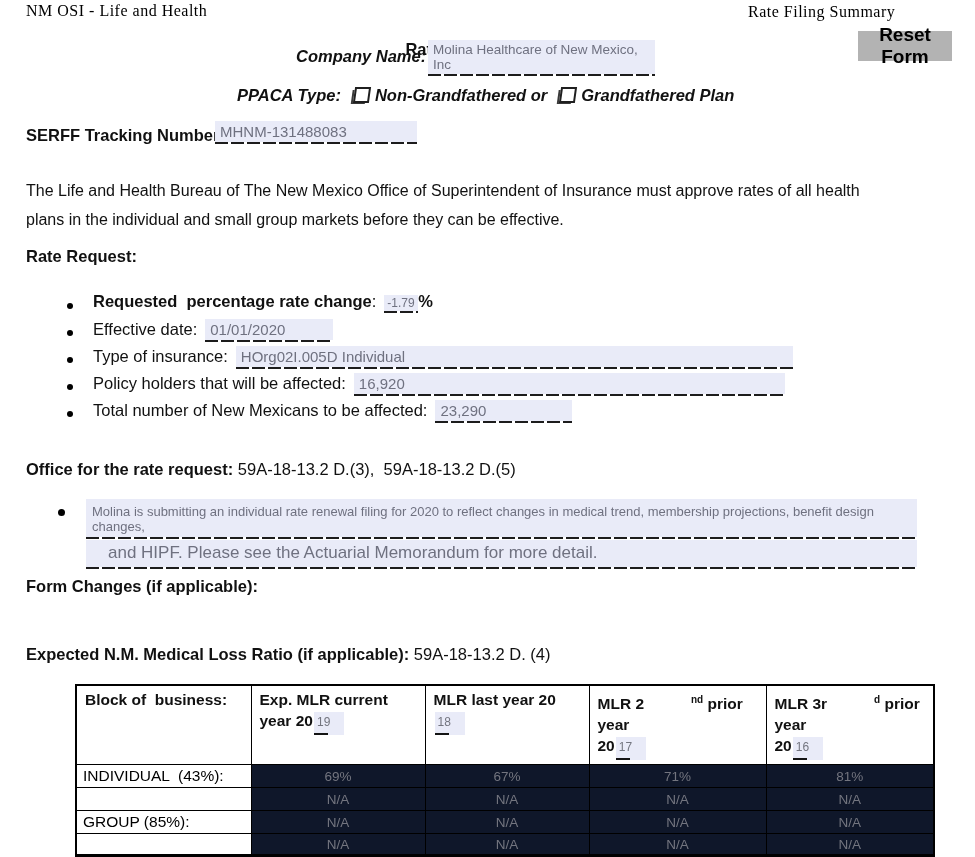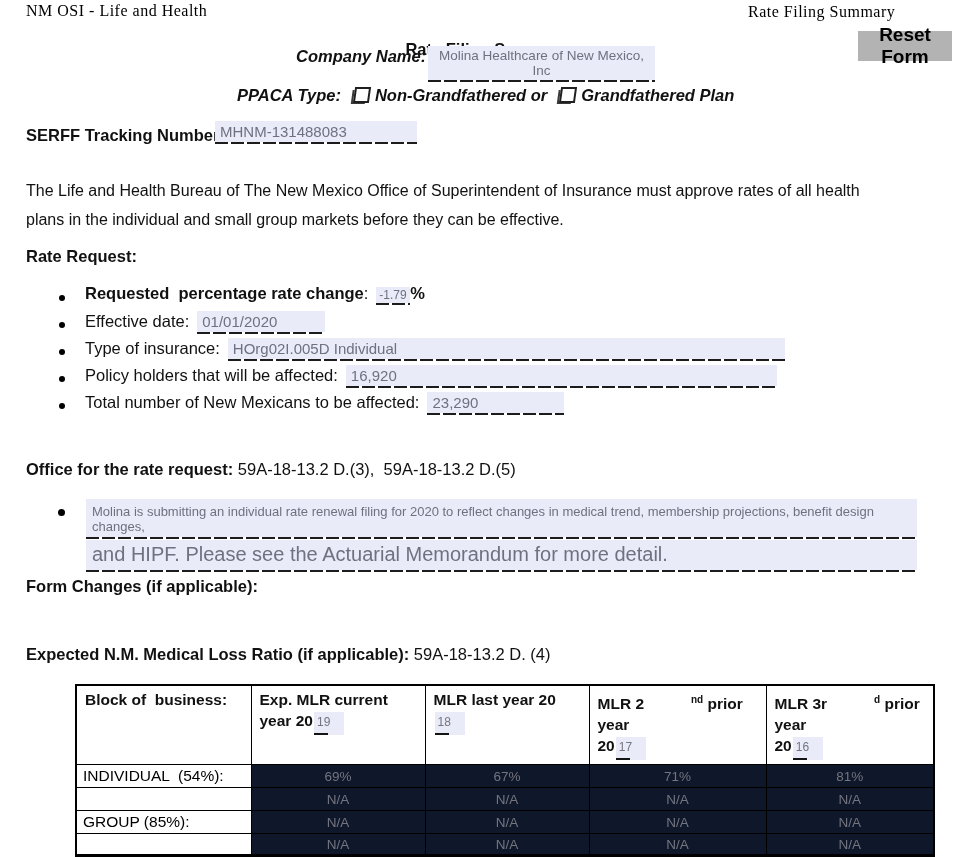--- a/index.html
+++ b/index.html
@@ -39,7 +39,7 @@
   }
 
   .company-label { position:absolute; left:296px; top:47px; font-weight:bold; font-style:italic; font-size:16.5px; }
-  .company-field { position:absolute; left:428px; top:46px; width:227px; font-size:13.5px;text-align:center; }
+  .company-field { position:absolute; left:428px; top:40px; width:227px; font-size:13.5px; }
 
   .ppaca-row { position:absolute; left:237px; top:84px; display:flex; align-items:center; height:22px;
                font-weight:bold; font-style:italic; font-size:16.5px; }

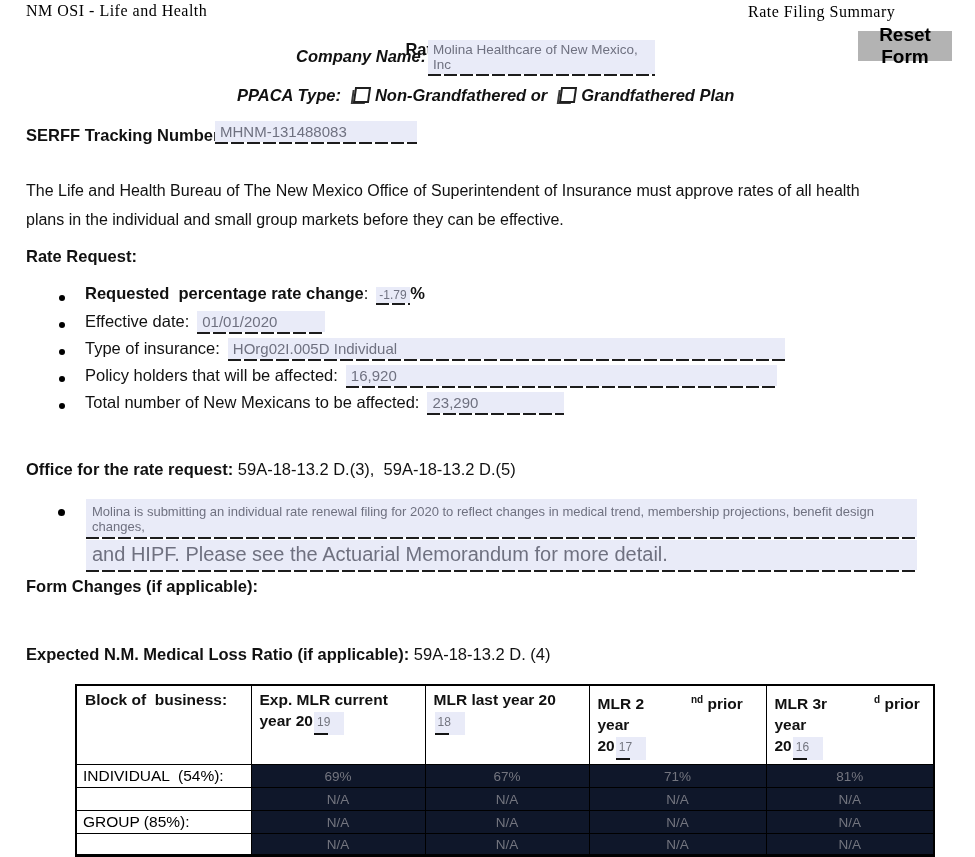--- a/index.html
+++ b/index.html
@@ -56,7 +56,7 @@
 
   .rr-head { position:absolute; left:26px; top:247px; font-weight:bold; font-size:16.5px; }
 
-  .bullets { position:absolute; left:59px; top:284px; list-style:none; margin:0; padding:0; font-size:16.5px; }
+  .bullets { position:absolute; left:59px; top:284px; list-style:none; margin:8px; padding:0; font-size:16.5px; }
   .bullets li { display:flex; align-items:baseline; height:27px; }
   .dot { width:6px; height:6px; border-radius:50%; background:#000; margin-right:20px; flex:none; align-self:center; }
   .b-bold { font-weight:bold; }

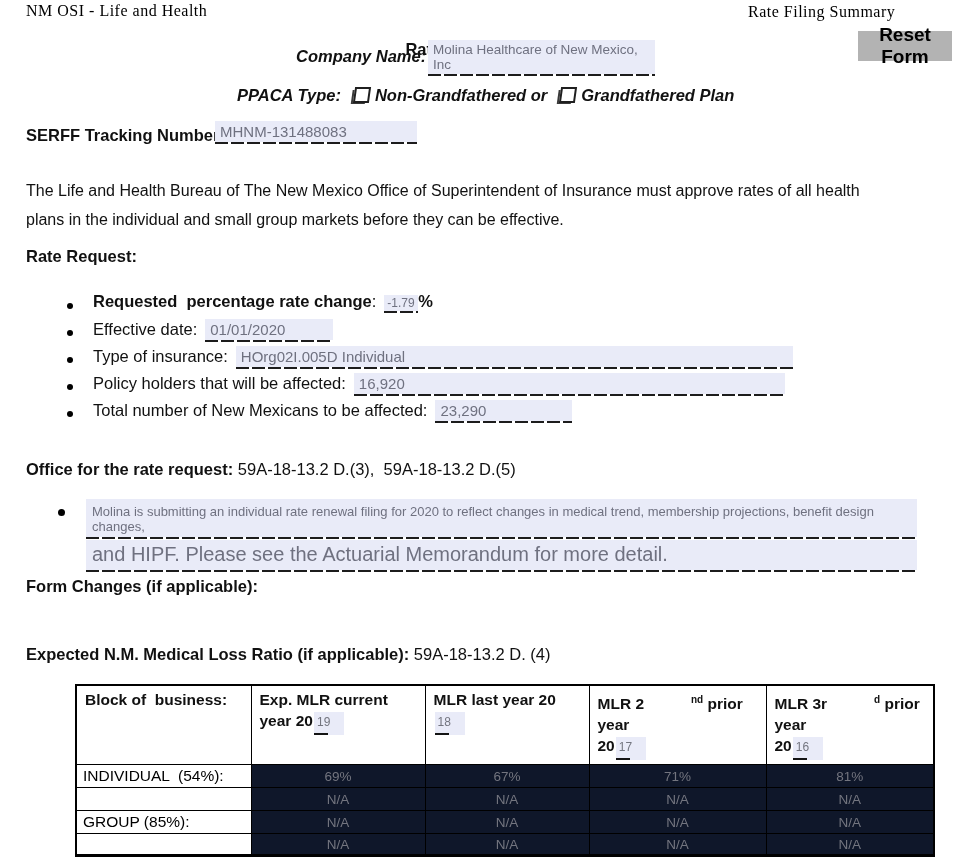--- a/index.html
+++ b/index.html
@@ -77,7 +77,7 @@
     background-image:repeating-linear-gradient(90deg,#1c1c1c 0 13px, rgba(0,0,0,0) 13px 16px);
   }
   .basis-l1 { font-size:13px;   padding:5px 6px 3px; margin-bottom:3px; }
-  .basis-l2 { font-size:20px; padding:3px 6px 4px; }
+  .basis-l2 { font-size:17px; padding:3px 22px 4px; }
 
   .fc-head  { position:absolute; left:26px; top:577px; font-weight:bold; font-size:16.5px; }
   .mlr-head { position:absolute; left:26px; top:645px; font-size:16.5px; }

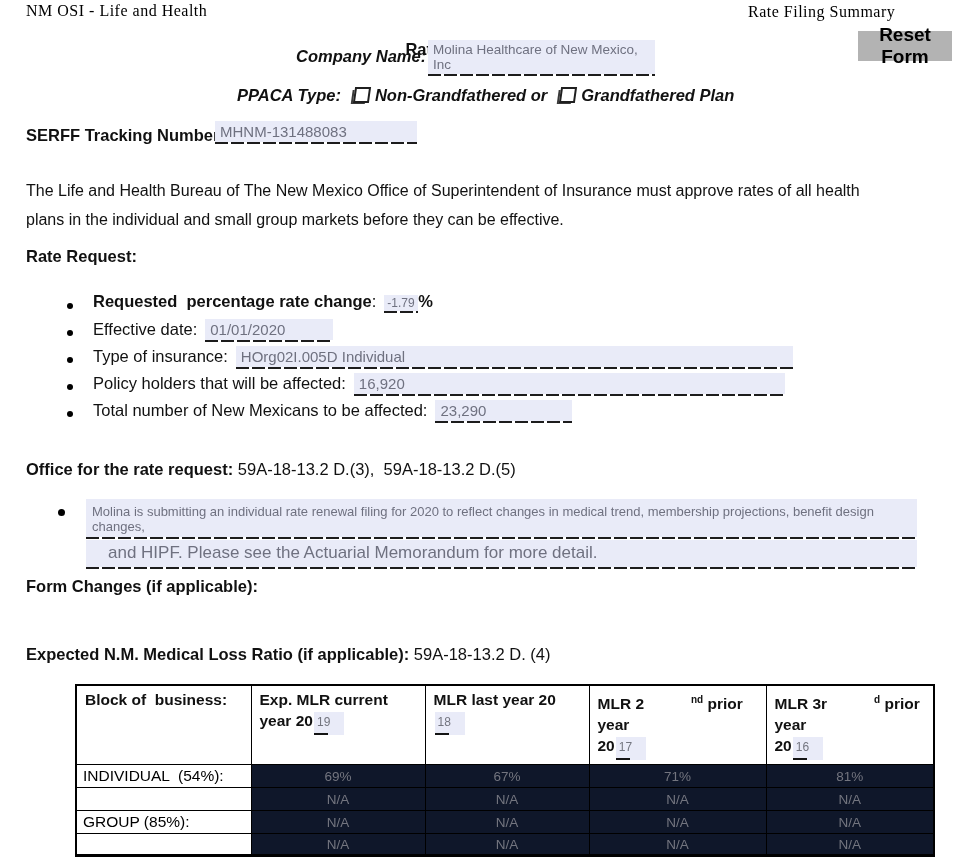--- a/index.html
+++ b/index.html
@@ -212,7 +212,7 @@
       </th>
     </tr>
     <tr>
-      <td class="rowlabel pre">INDIVIDUAL  (54%):</td>
+      <td class="rowlabel pre">INDIVIDUAL  (43%):</td>
       <td class="val">69%</td>
       <td class="val">67%</td>
       <td class="val">71%</td>

